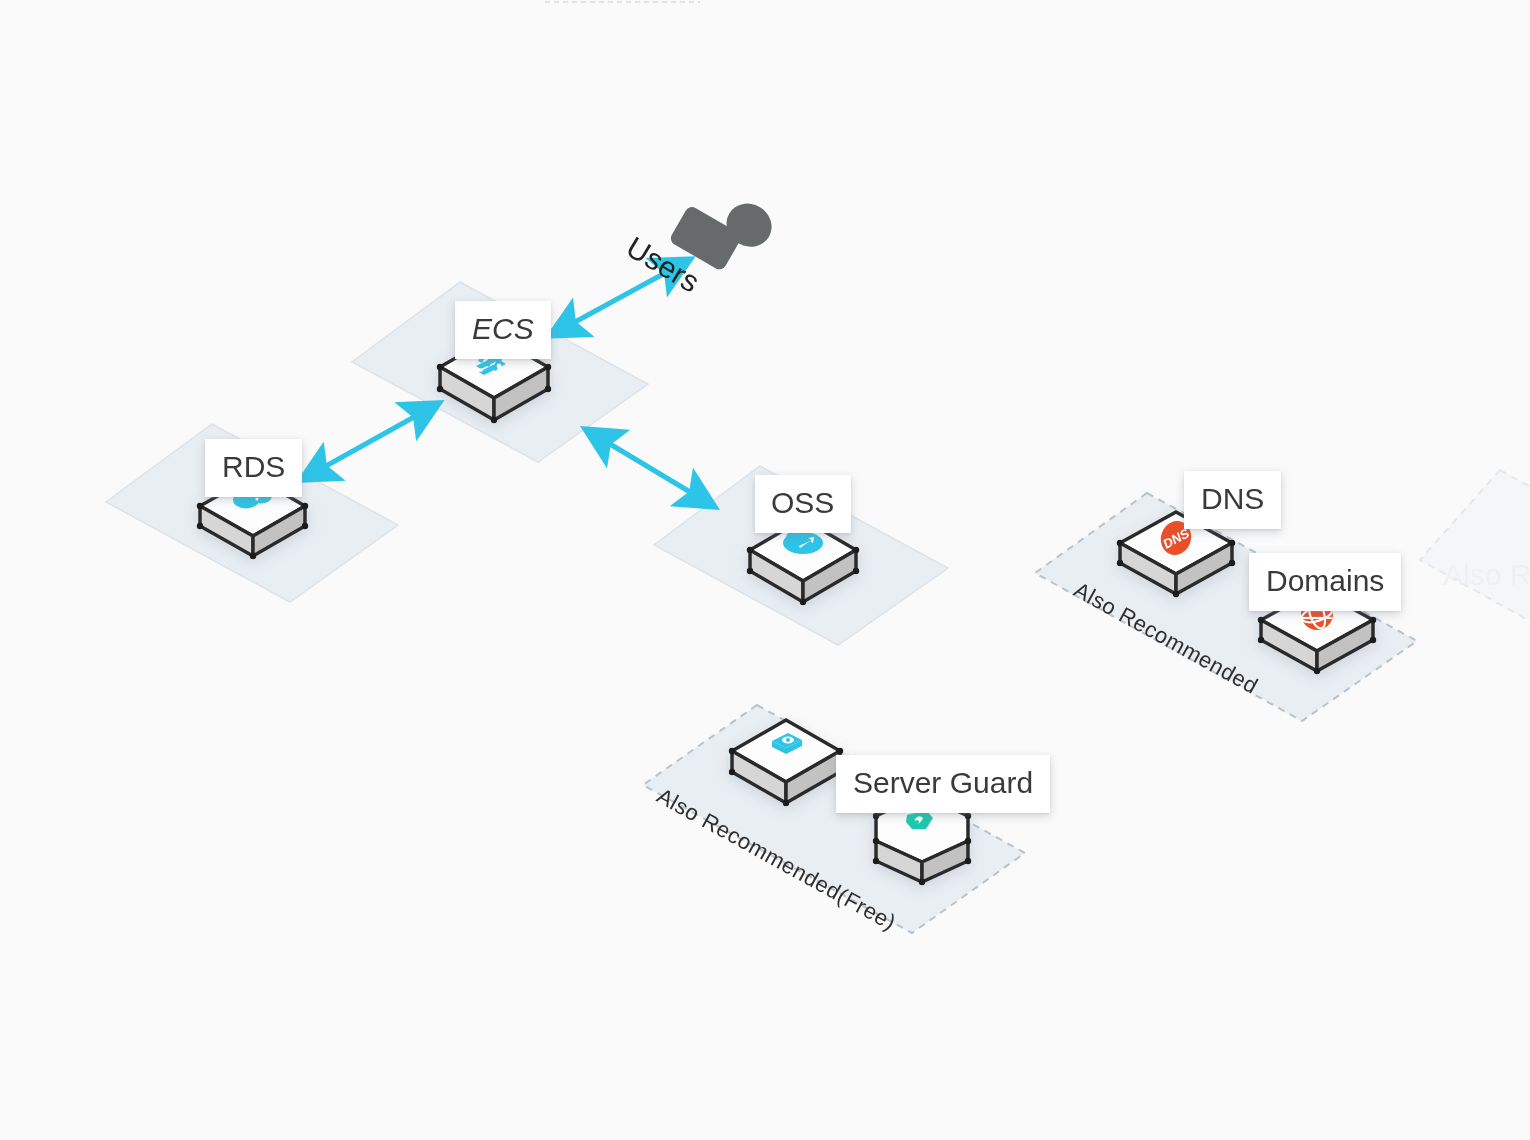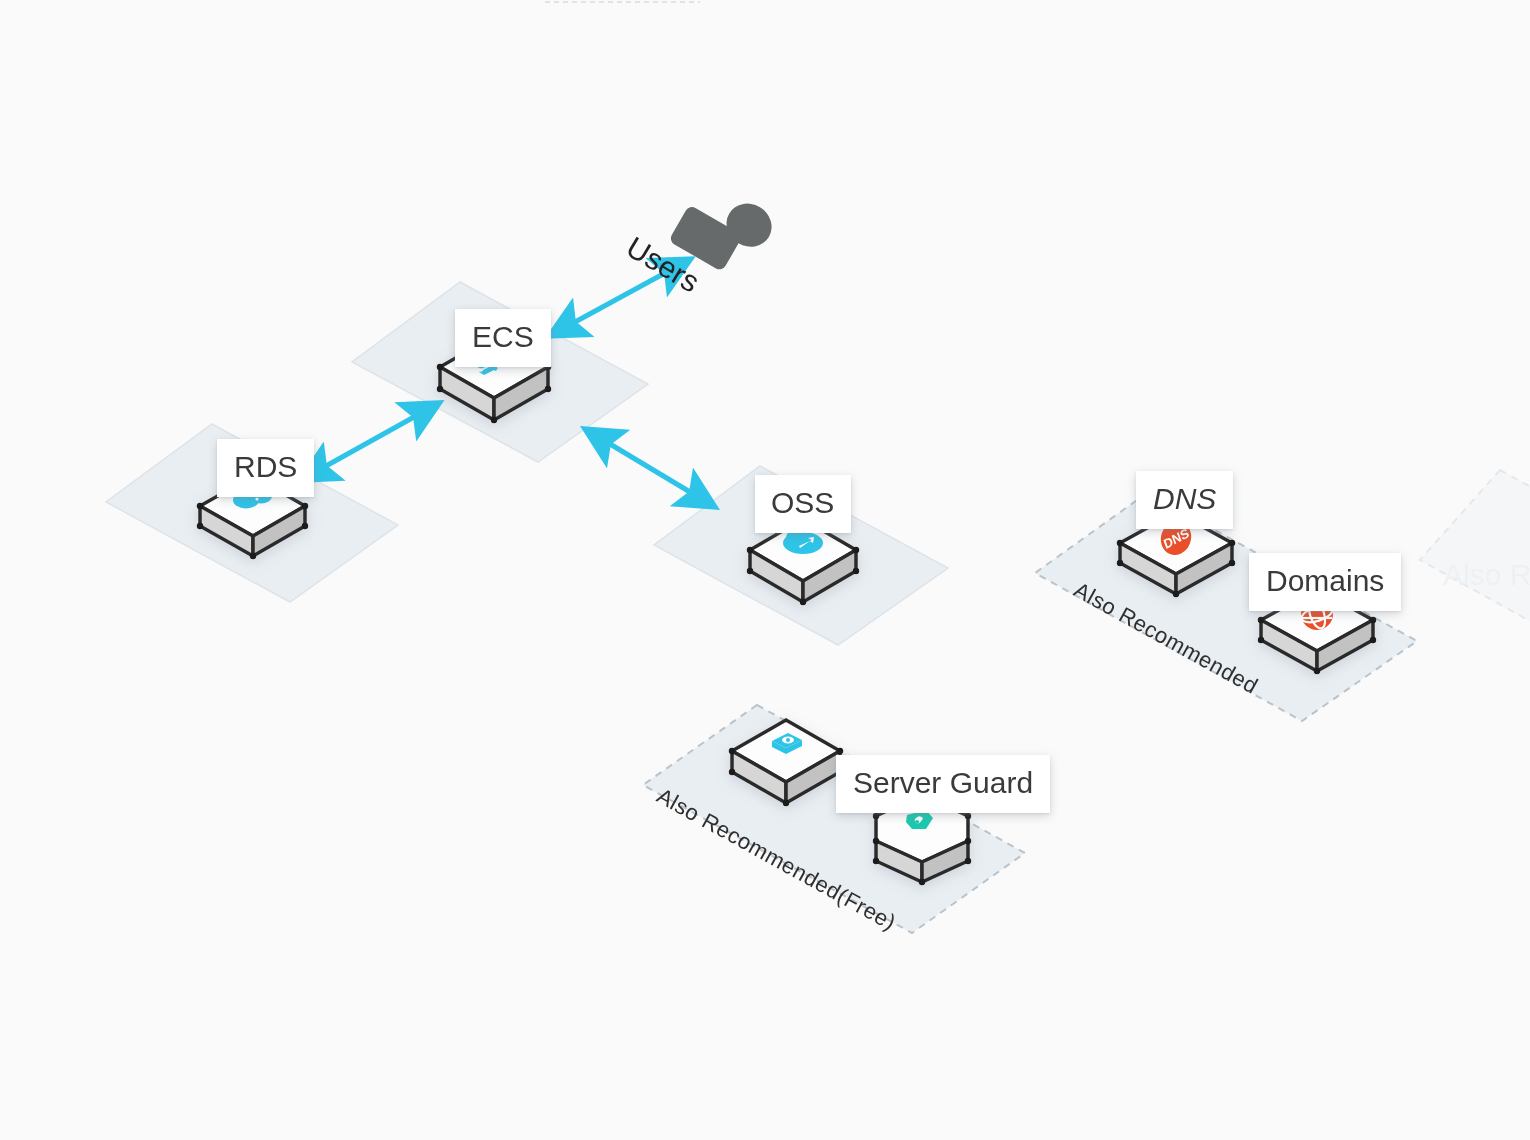--- a/index.html
+++ b/index.html
@@ -234,7 +234,7 @@
 
   <div class="users-caption" style="left:638px; top:230px; transform:rotate(31deg); transform-origin:left top;">Users</div>
 
-  <div class="node-label" style="left:455px; top:309px;">ECS</div>
+  <div class="node-label" style="left:455px; top:301px;font-style:italic;">ECS</div>
 
   <div class="node-label" style="left:205px; top:439px;margin-left:12px;">RDS</div>
 

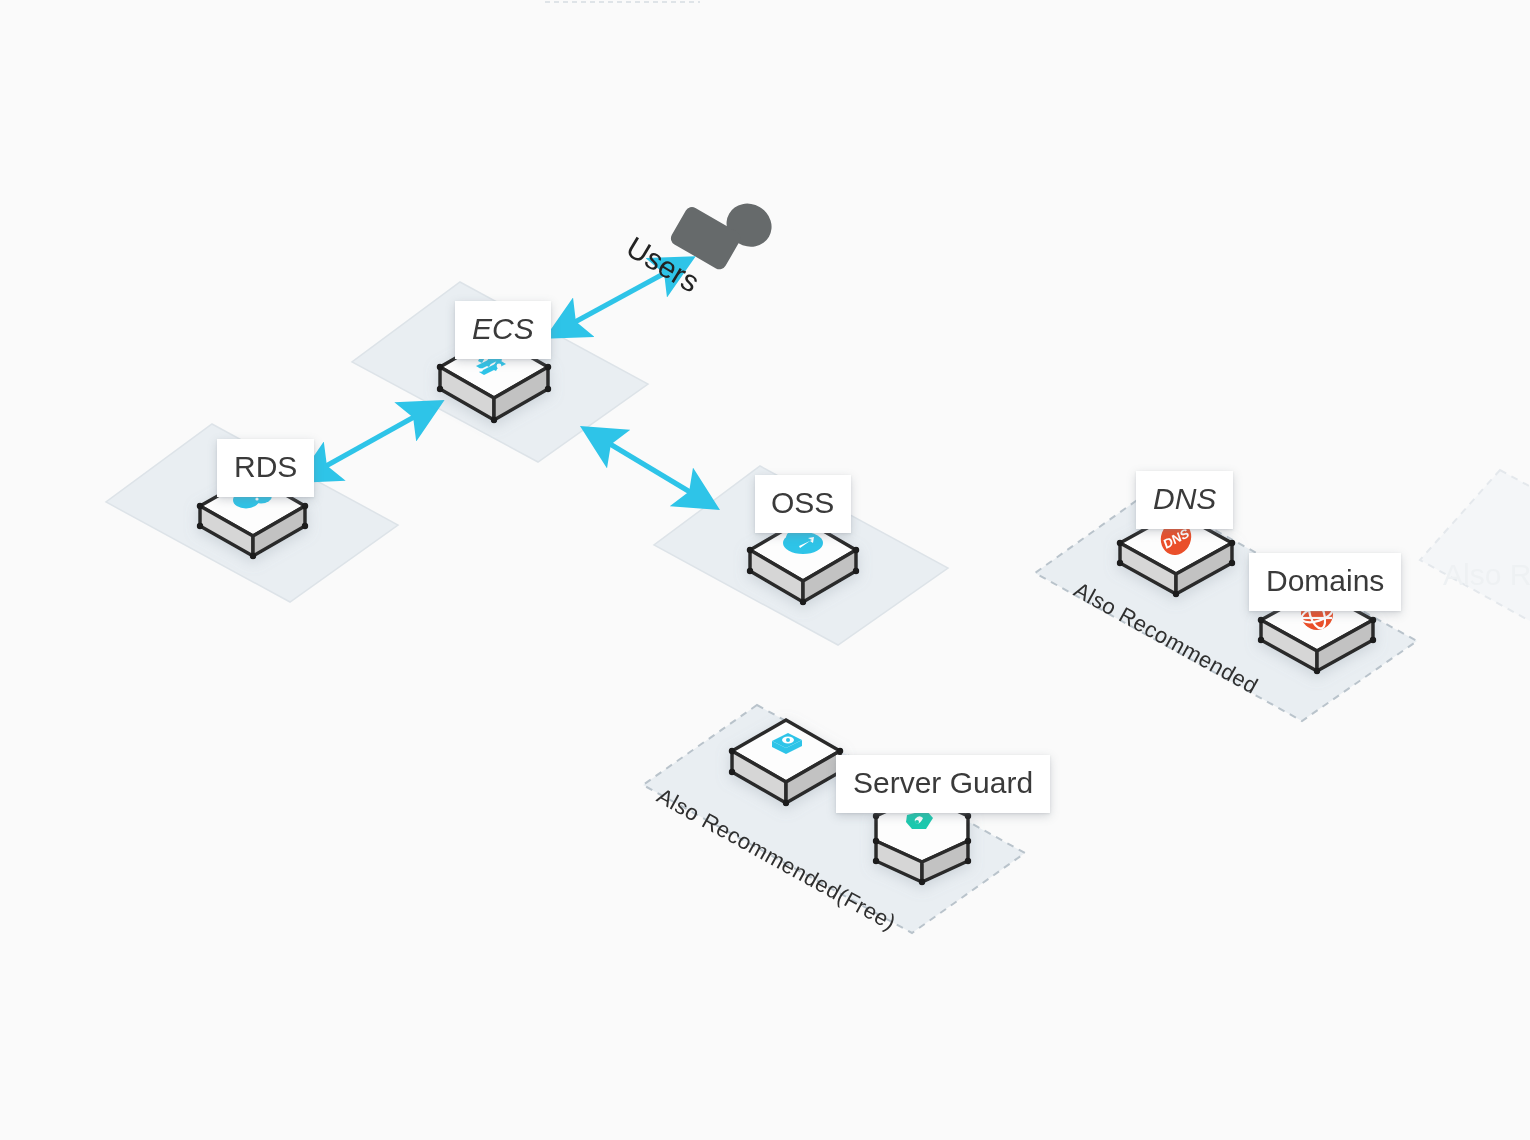--- a/index.html
+++ b/index.html
@@ -236,7 +236,7 @@
 
   <div class="node-label" style="left:455px; top:301px;font-style:italic;">ECS</div>
 
-  <div class="node-label" style="left:205px; top:439px;margin-left:12px;">RDS</div>
+  <div class="node-label" style="left:205px; top:439px;">RDS</div>
 
   <div class="node-label" style="left:755px; top:475px;padding-left:16px;">OSS</div>
 

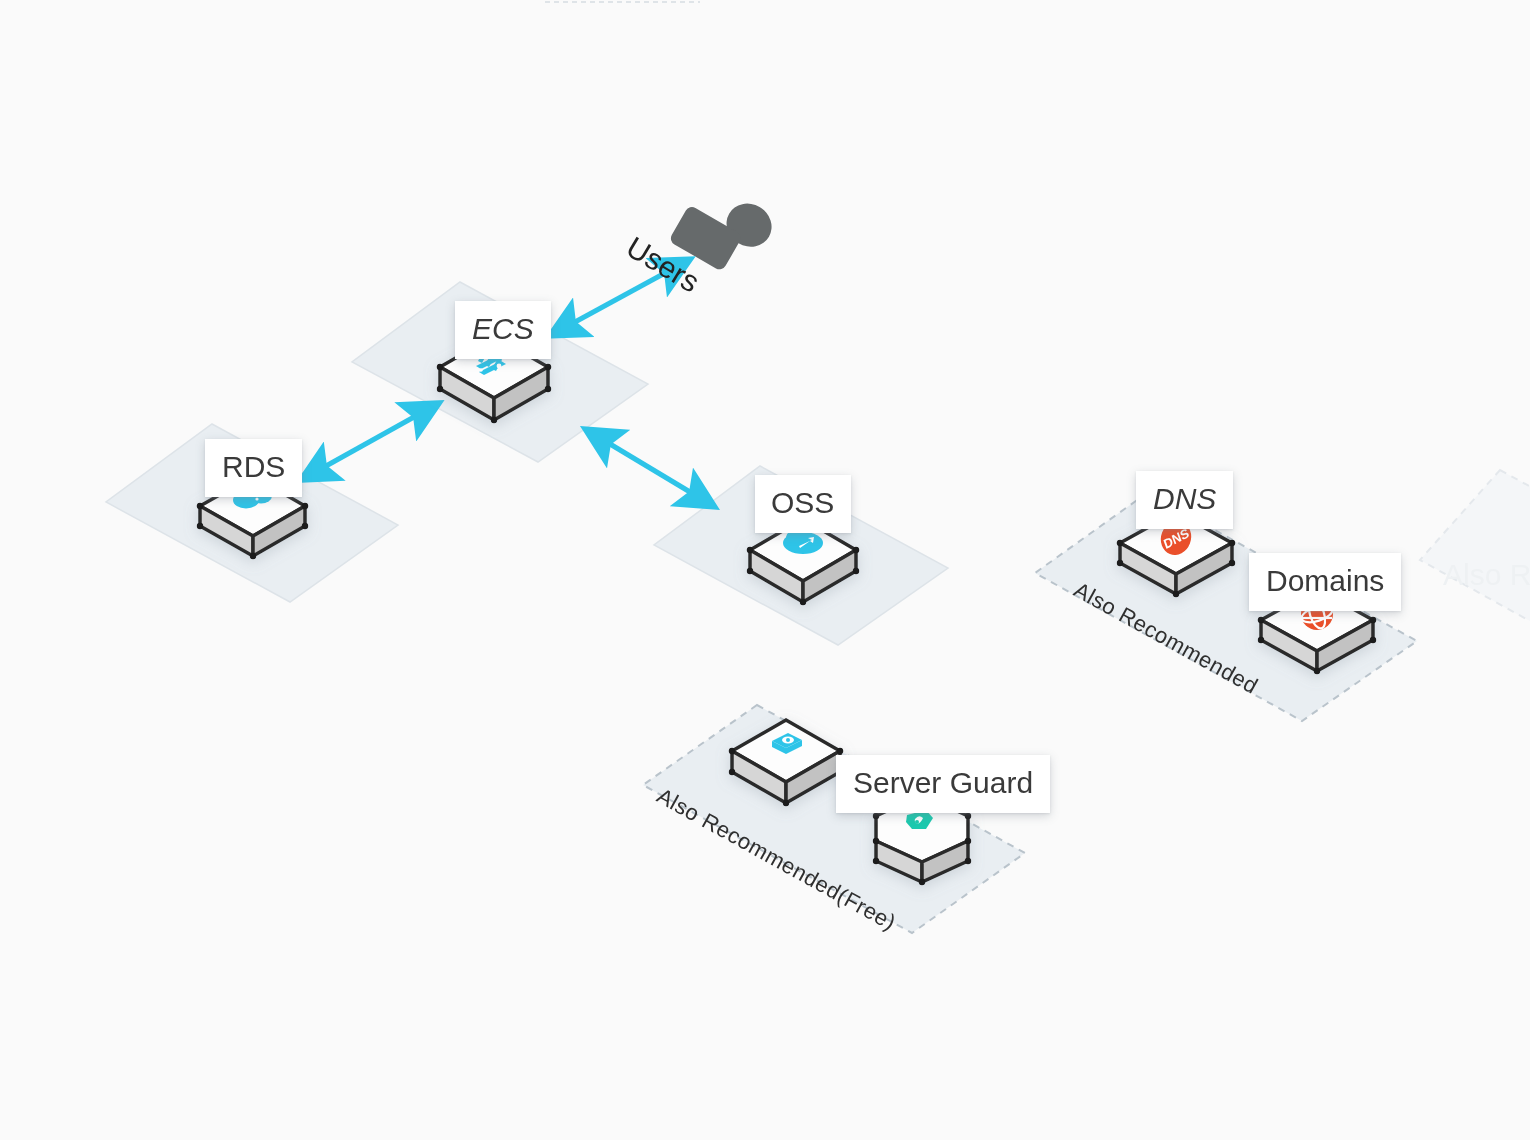--- a/index.html
+++ b/index.html
@@ -243,7 +243,7 @@
 
   <div class="node-label" style="left:836px; top:755px;">Server Guard</div>
 
-  <div class="node-label" style="left:1136px; top:471px;font-style:italic;">DNS</div>
+  <div class="node-label" style="left:1184px; top:471px;">DNS</div>
 
   <div class="node-label" style="left:1249px; top:553px;">Domains</div>
 

